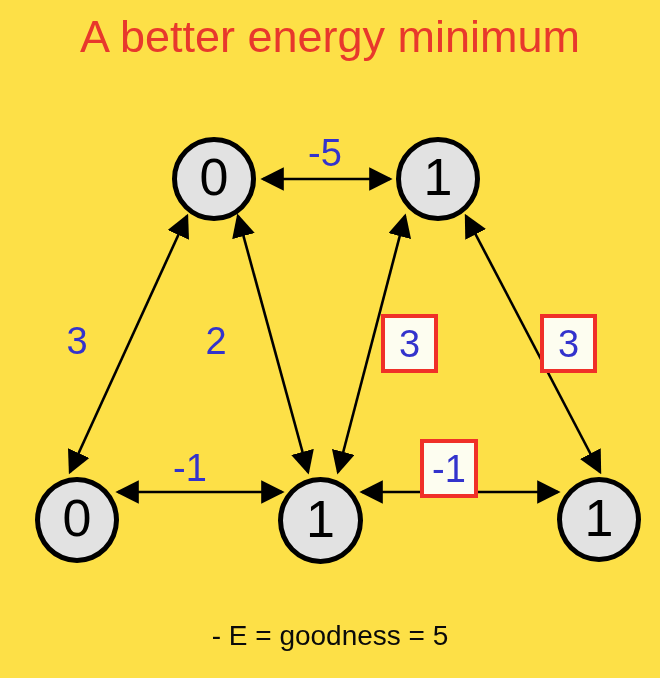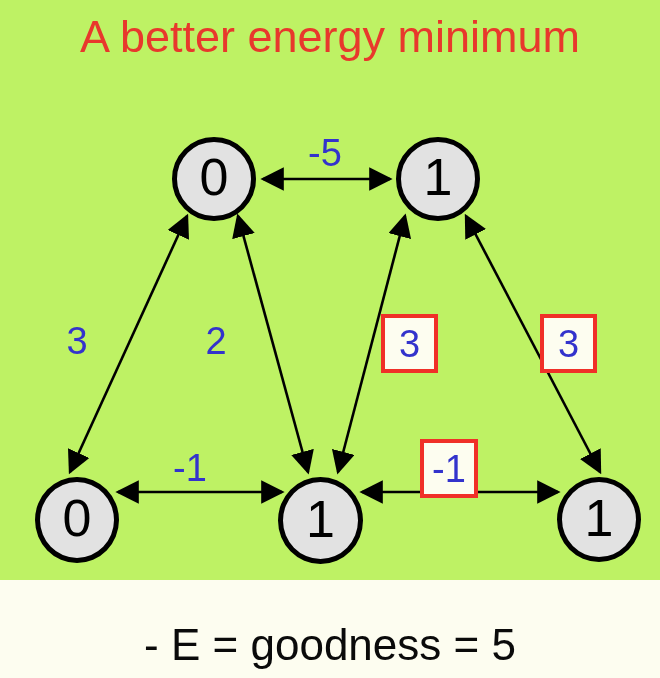--- a/index.html
+++ b/index.html
@@ -16,8 +16,8 @@
   #stage {
     position: relative;
     width: 660px;
-    height: 580px;
-    background: #bef264;
+    height: 678px;
+    background: #fde047;
   }
   #title {
     position: absolute;

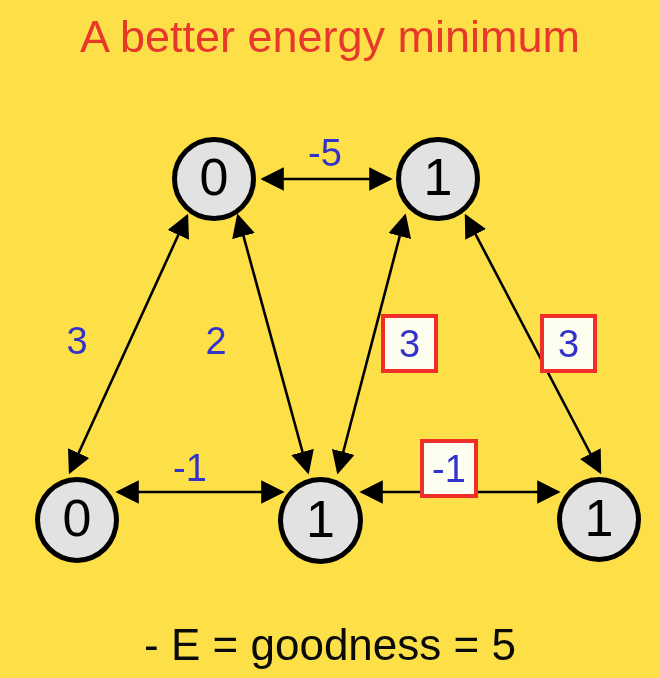--- a/index.html
+++ b/index.html
@@ -38,7 +38,7 @@
     width: 660px;
     text-align: center;
     color: #0a0a0a;
-    font-size: 44px;
+    font-size: 28px;
     font-weight: 400;
   }
   svg#edges {

